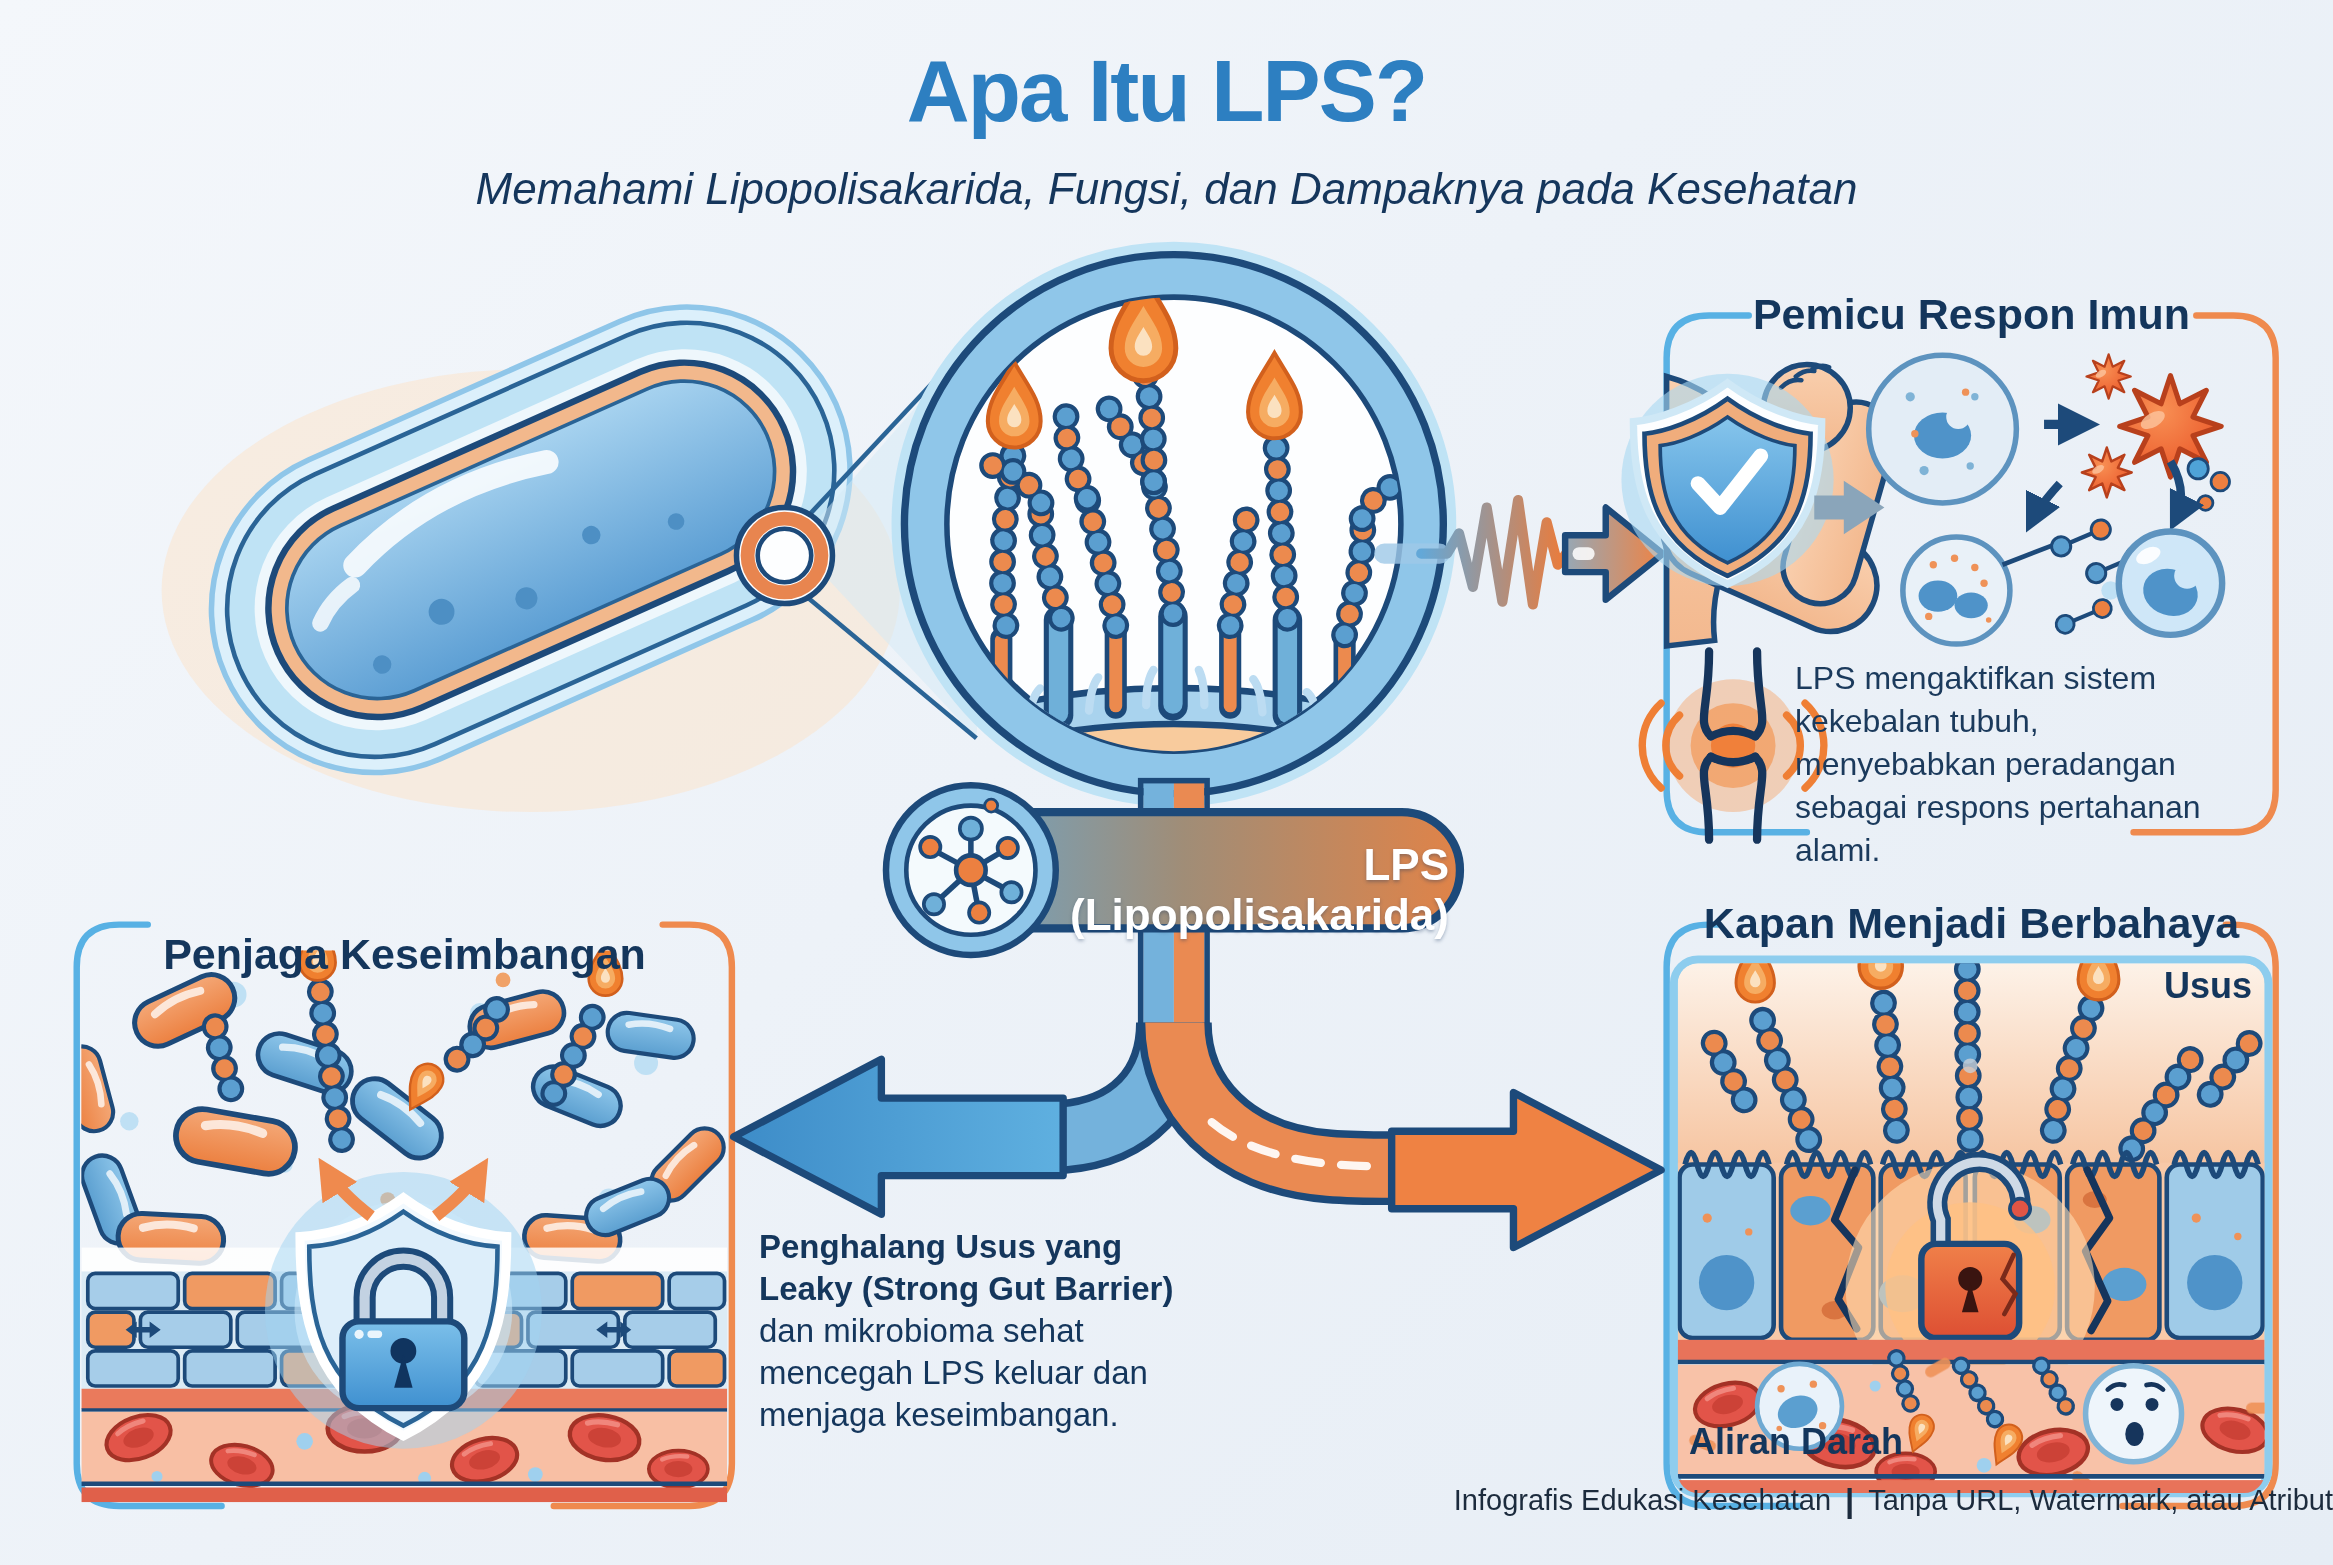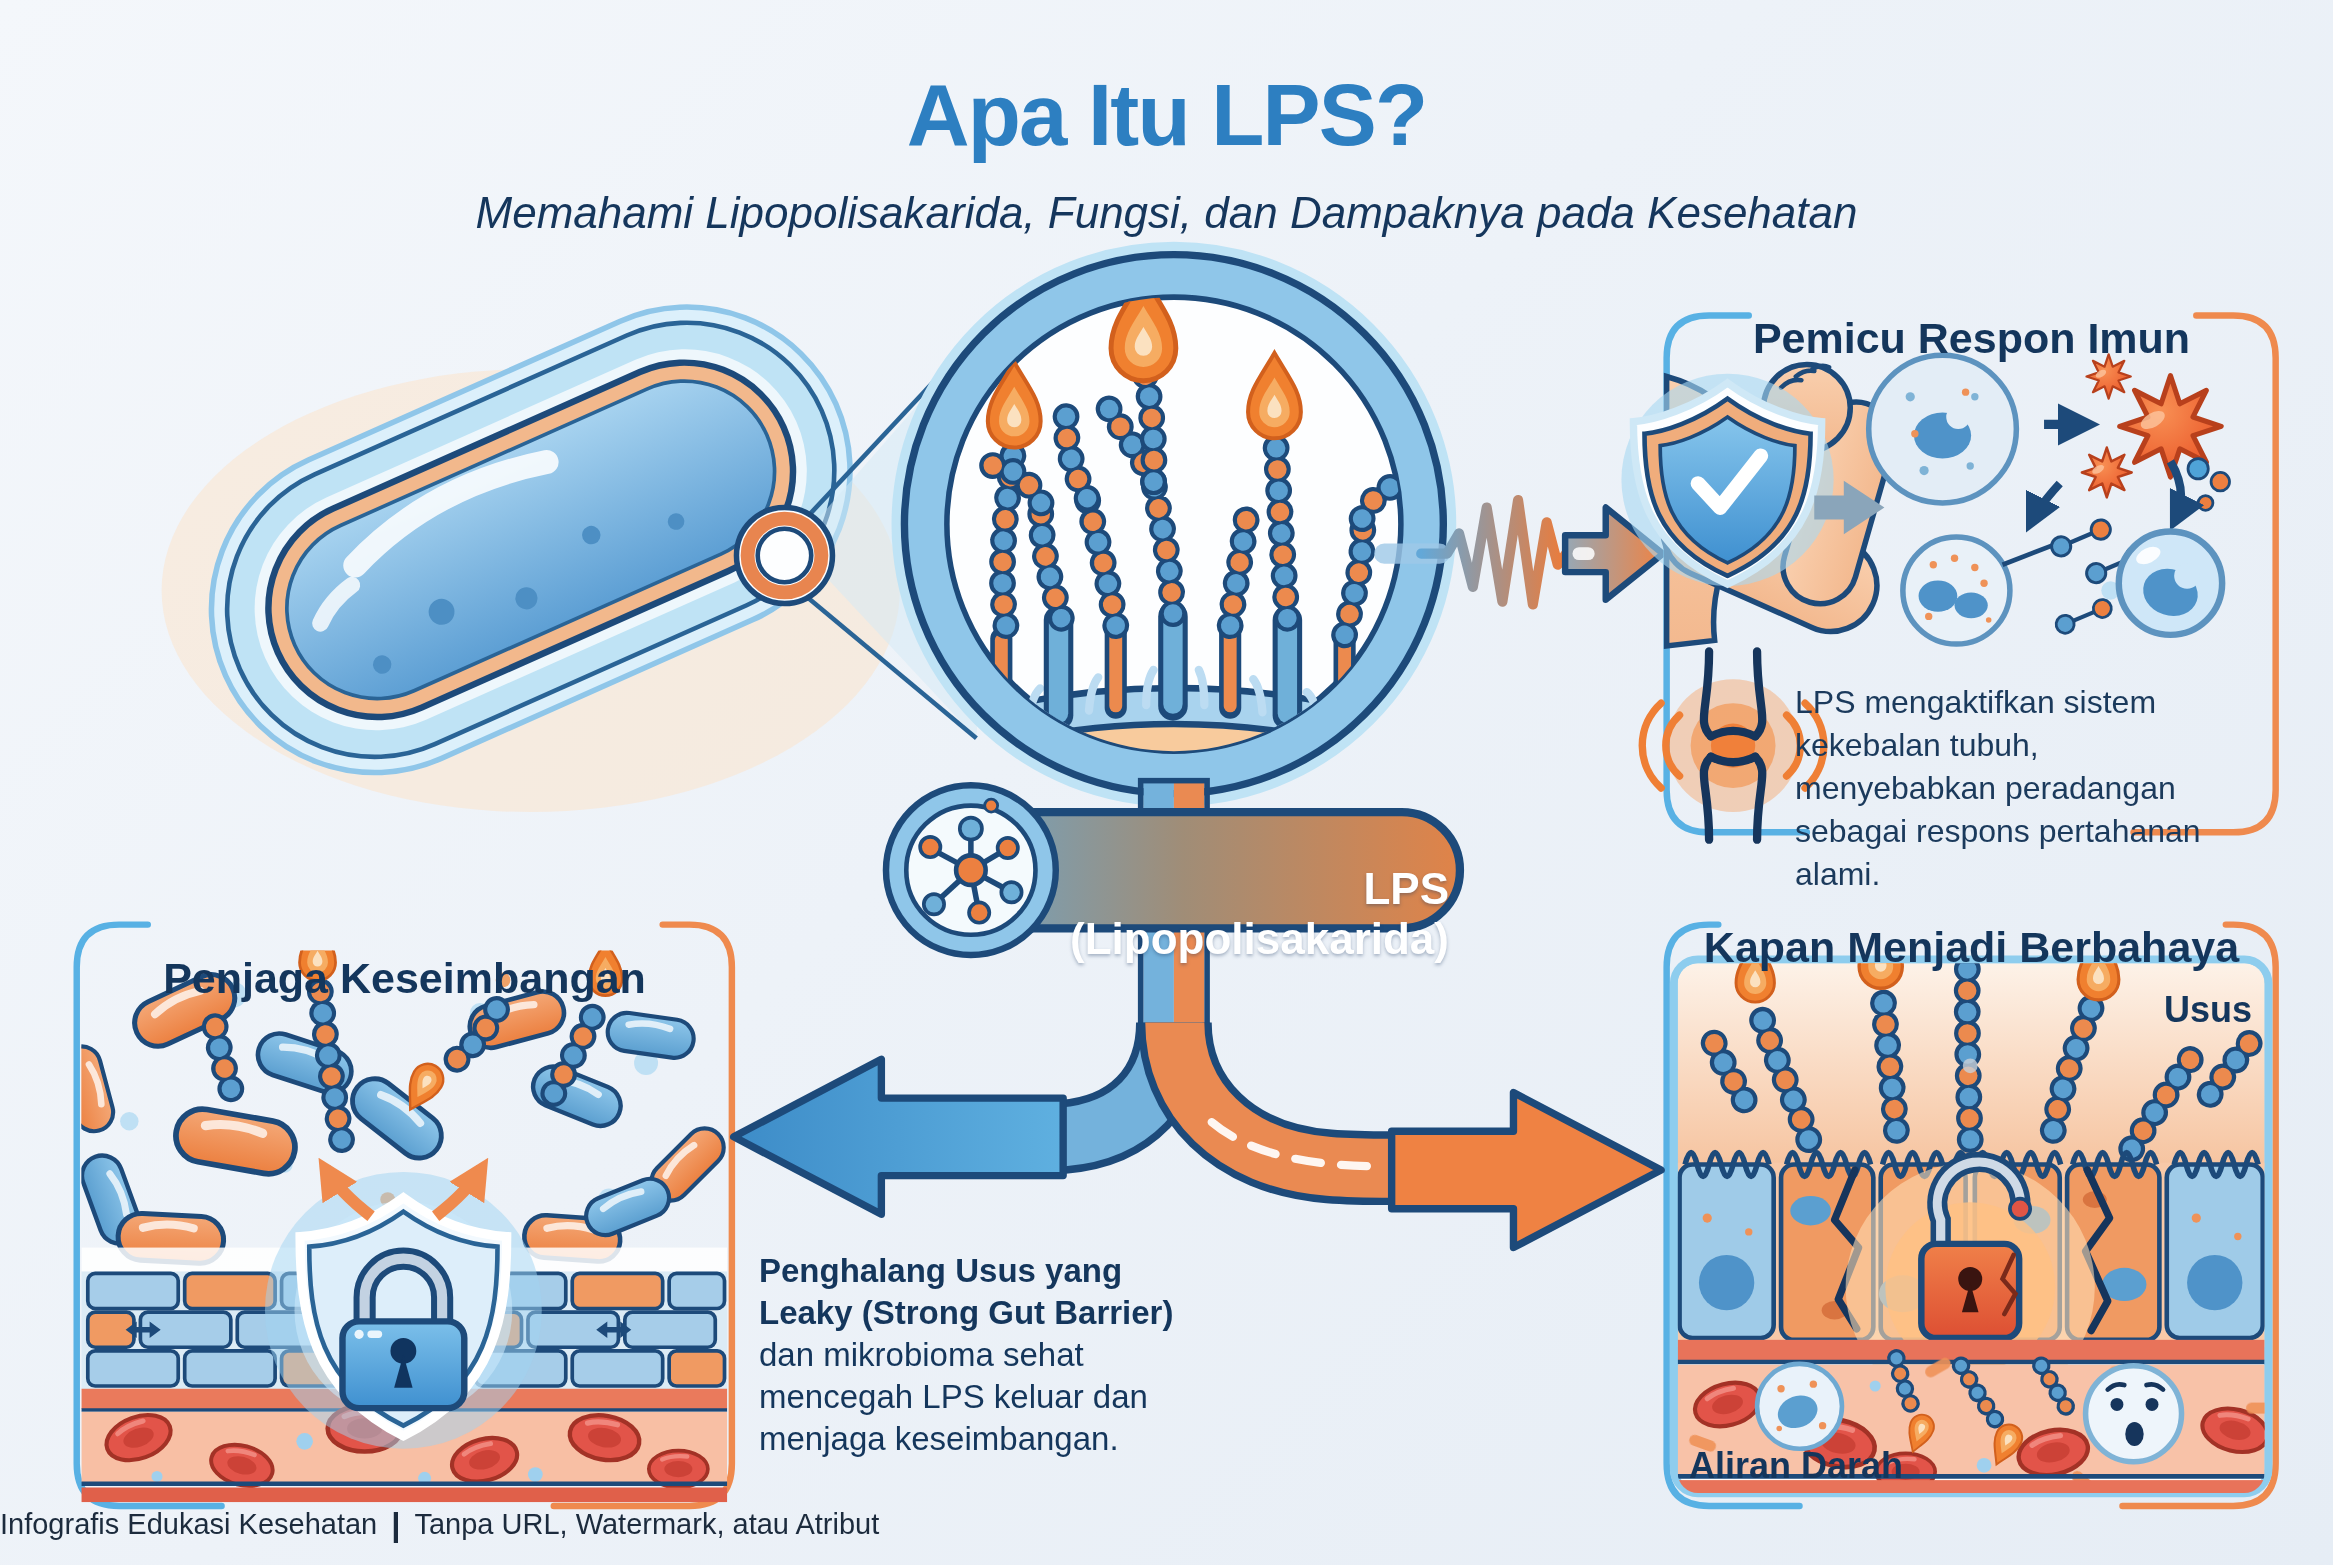--- a/index.html
+++ b/index.html
@@ -7,7 +7,7 @@
     background:linear-gradient(135deg,#f4f7fb 0%,#edf2f8 45%,#e6edf5 100%);
     font-family:"Liberation Sans", sans-serif;color:#14365c;}
   svg{position:absolute;left:0;top:0;}
-  .t{position:absolute;z-index:5;margin-top:24px;}
+  .t{position:absolute;z-index:5;}
   #page-title{left:0;right:0;top:41px;text-align:center;font-size:87px;font-weight:bold;
     color:#2d7fc1;letter-spacing:-1.8px;}
   #page-subtitle{left:0;right:0;top:164px;text-align:center;font-size:44px;color:#15365c;font-style:italic;}

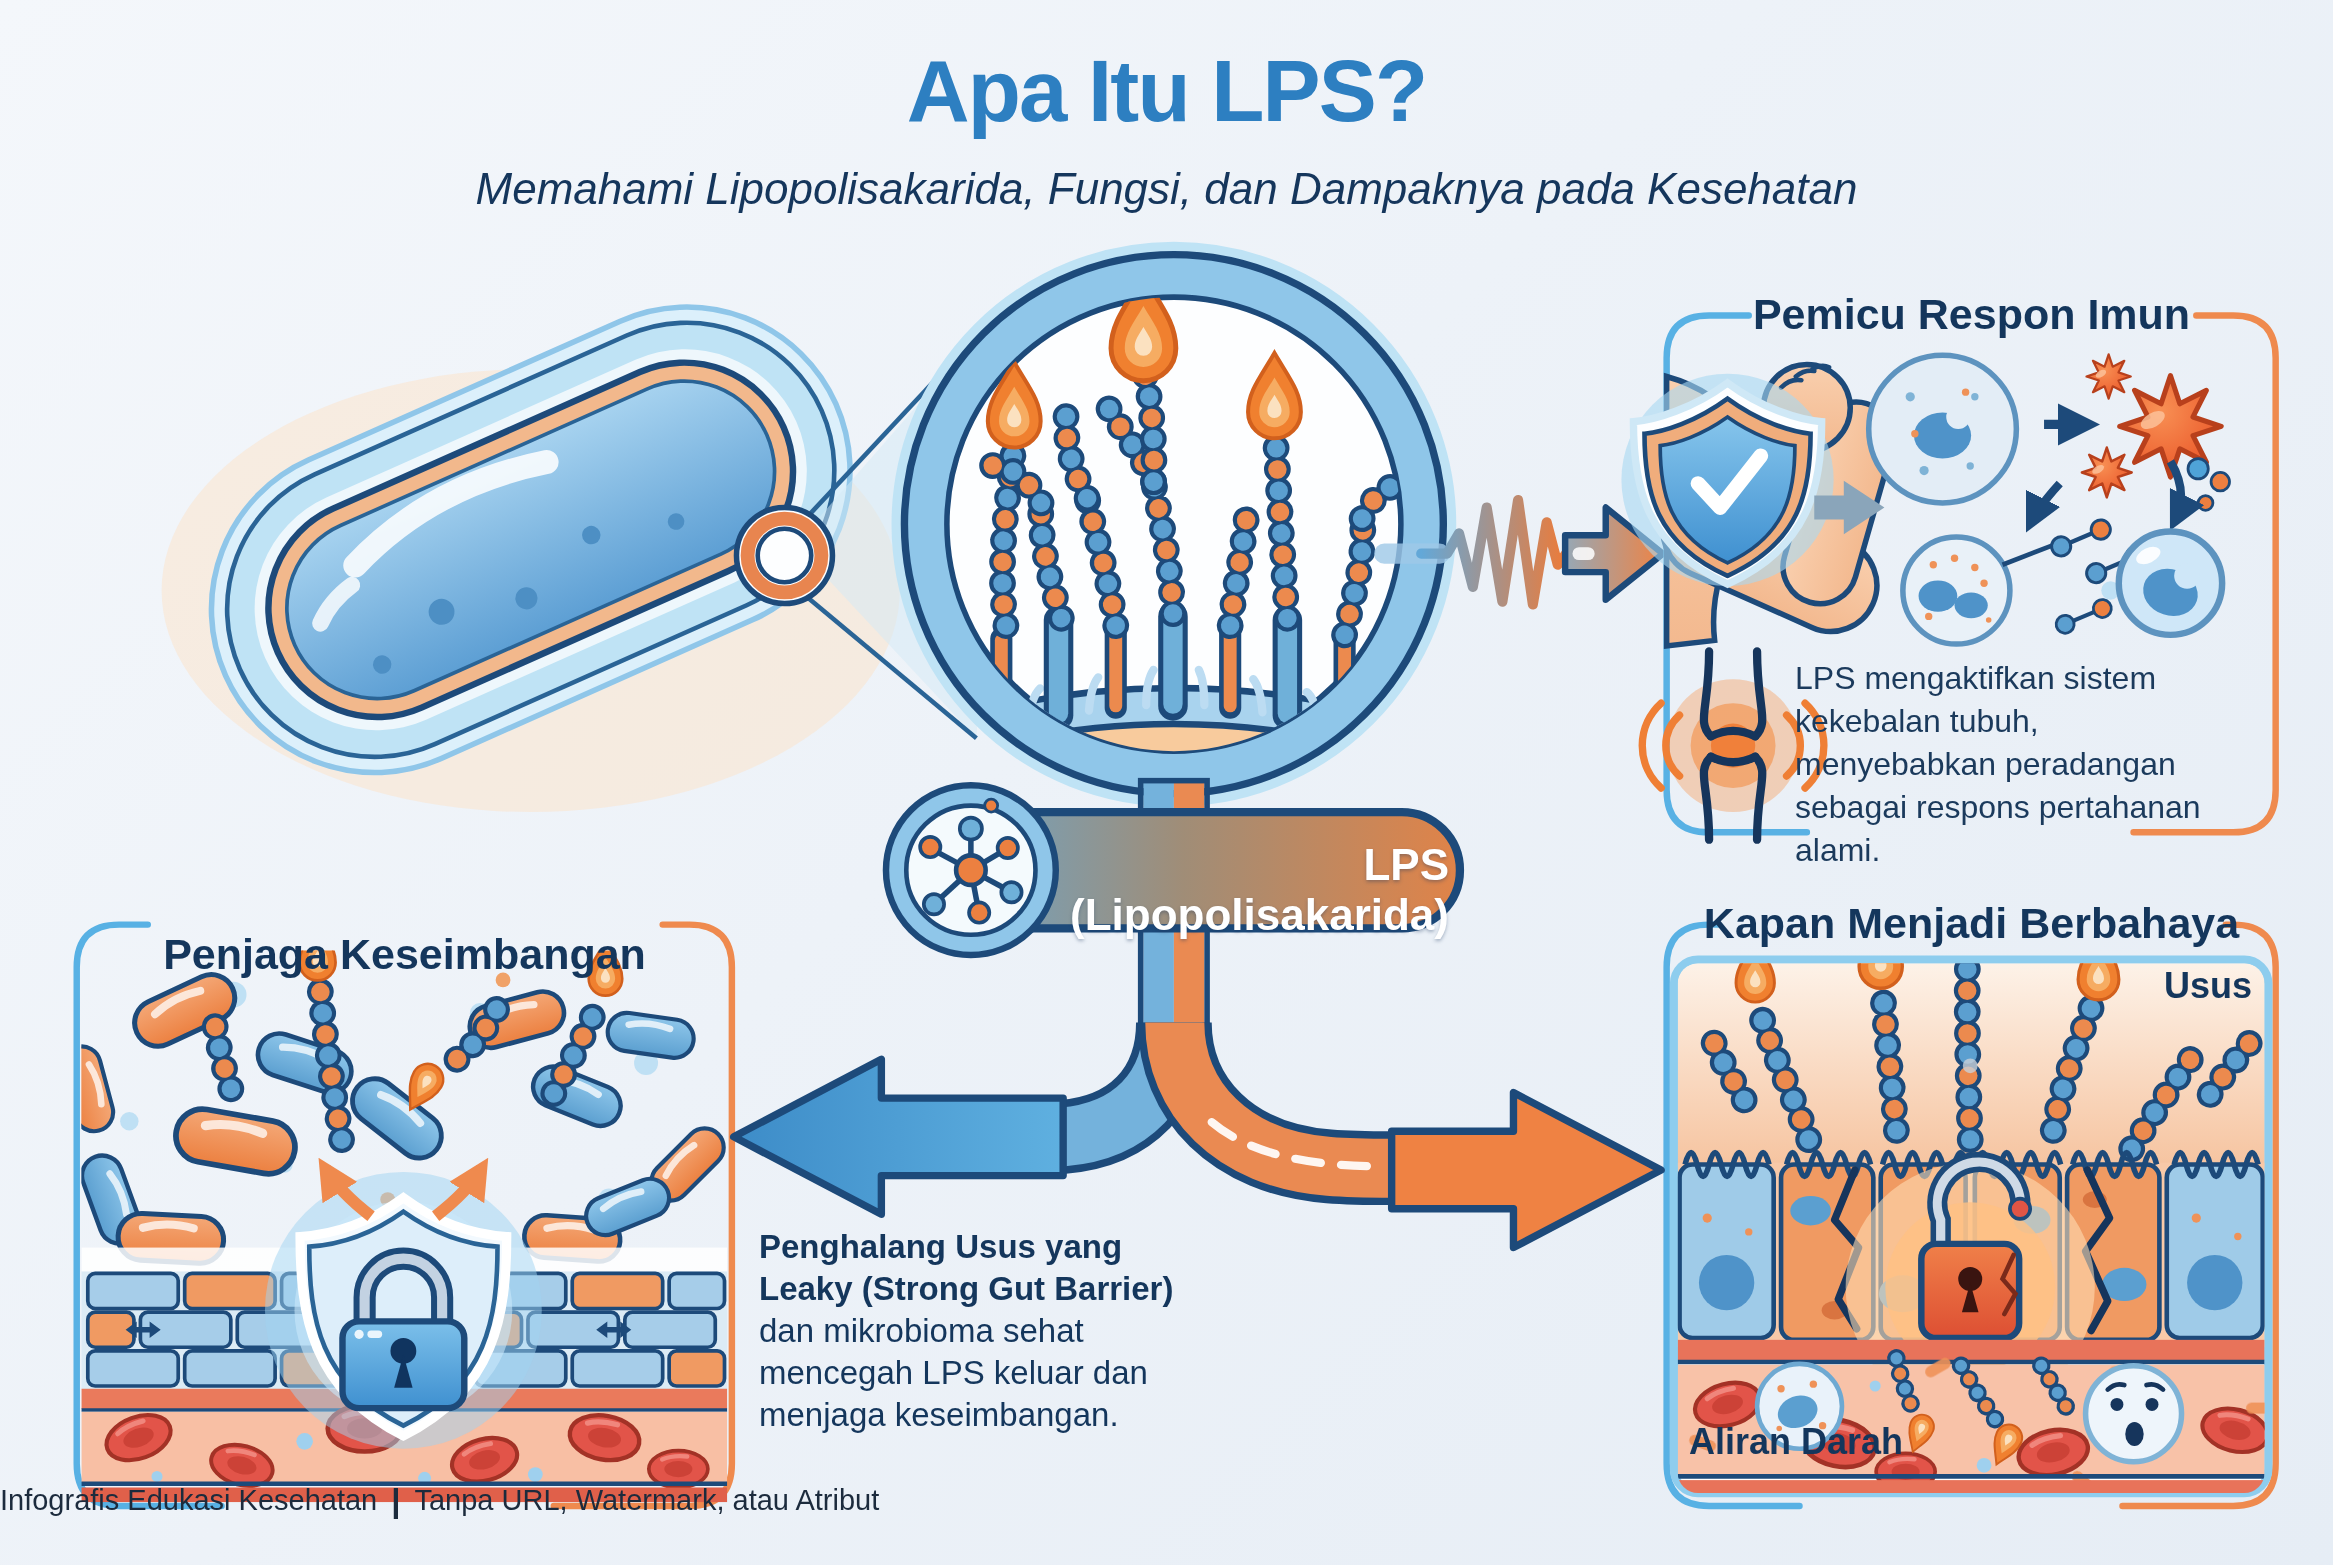--- a/index.html
+++ b/index.html
@@ -25,7 +25,7 @@
   .panel-label{font-size:36px;font-weight:bold;color:#14365c;}
   #usus-label{left:2067px;top:965px;width:185px;text-align:right;}
   #aliran-label{left:1689px;top:1421px;width:277px;}
-  #footer{left:0;right:0;top:1482px;text-align:left;font-size:29px;color:#1c2b3d;}
+  #footer{left:0;right:0;top:1482px;text-align:right;font-size:29px;color:#1c2b3d;}
   #footer .fsep{margin:0 14px;font-weight:bold;font-size:33px;vertical-align:-1.8px;}
   
   .chn{fill:none;stroke:#1d4a7a;stroke-width:29;stroke-linecap:round;stroke-dasharray:0.1 23;}

